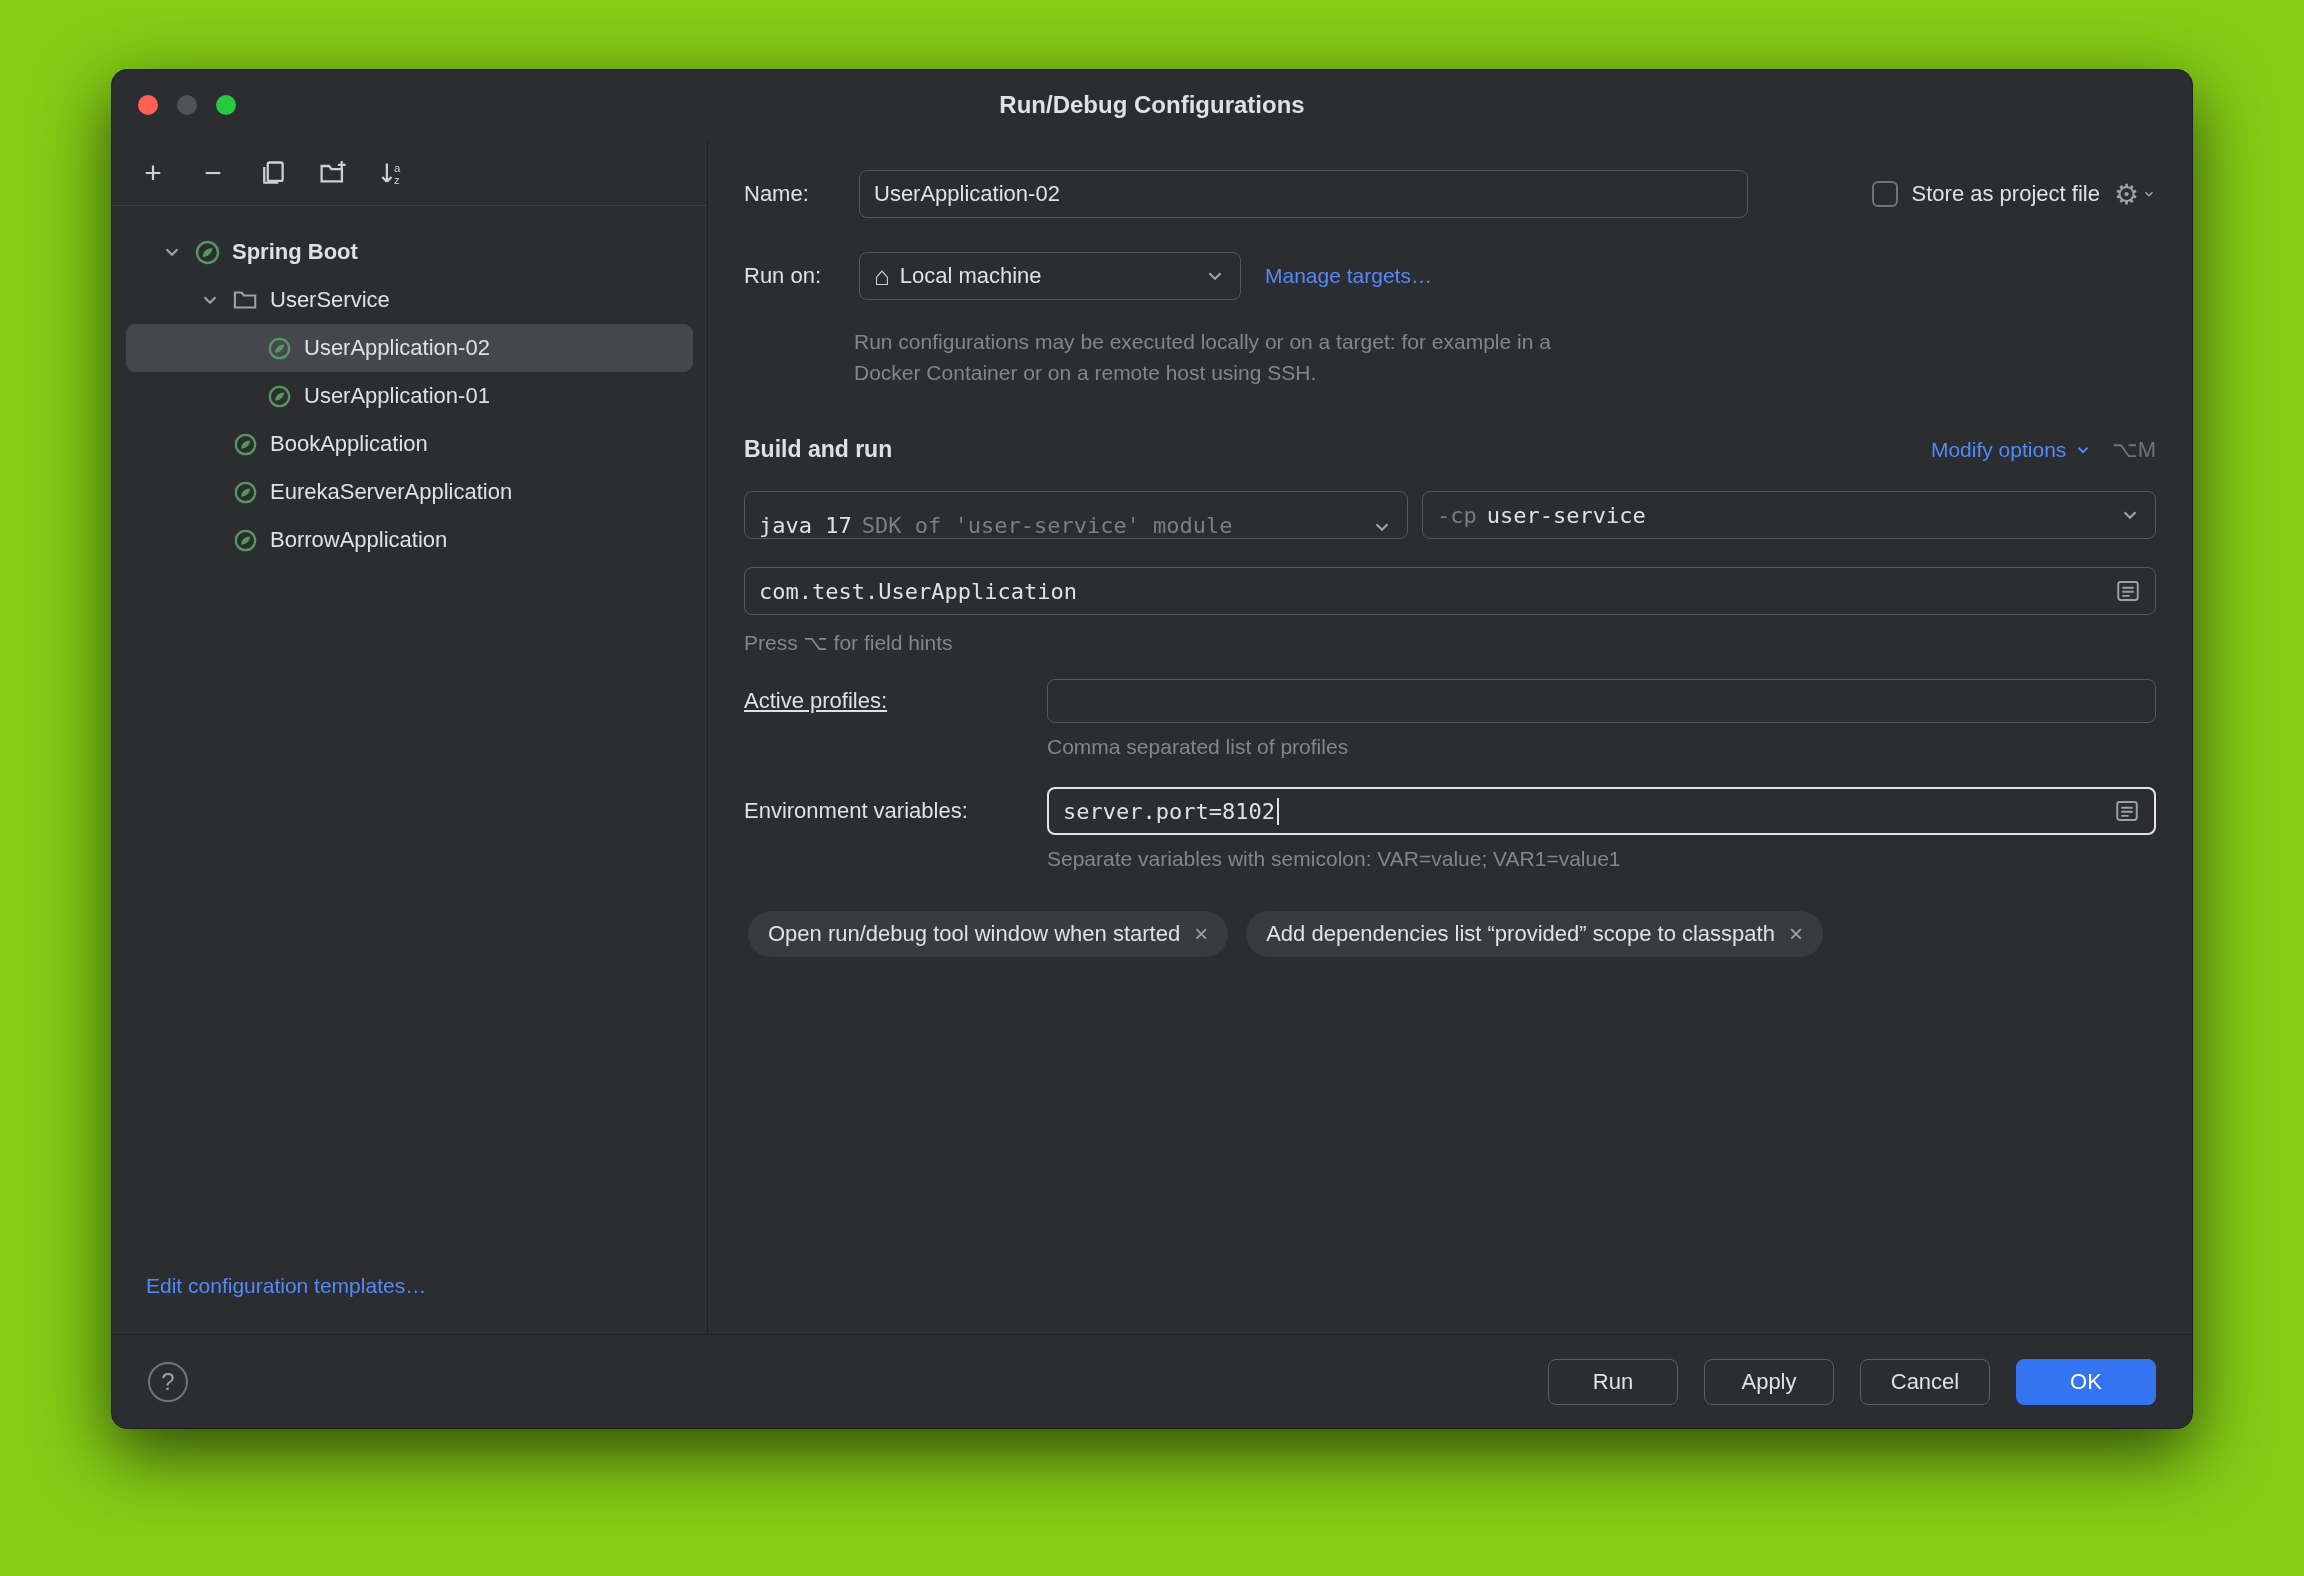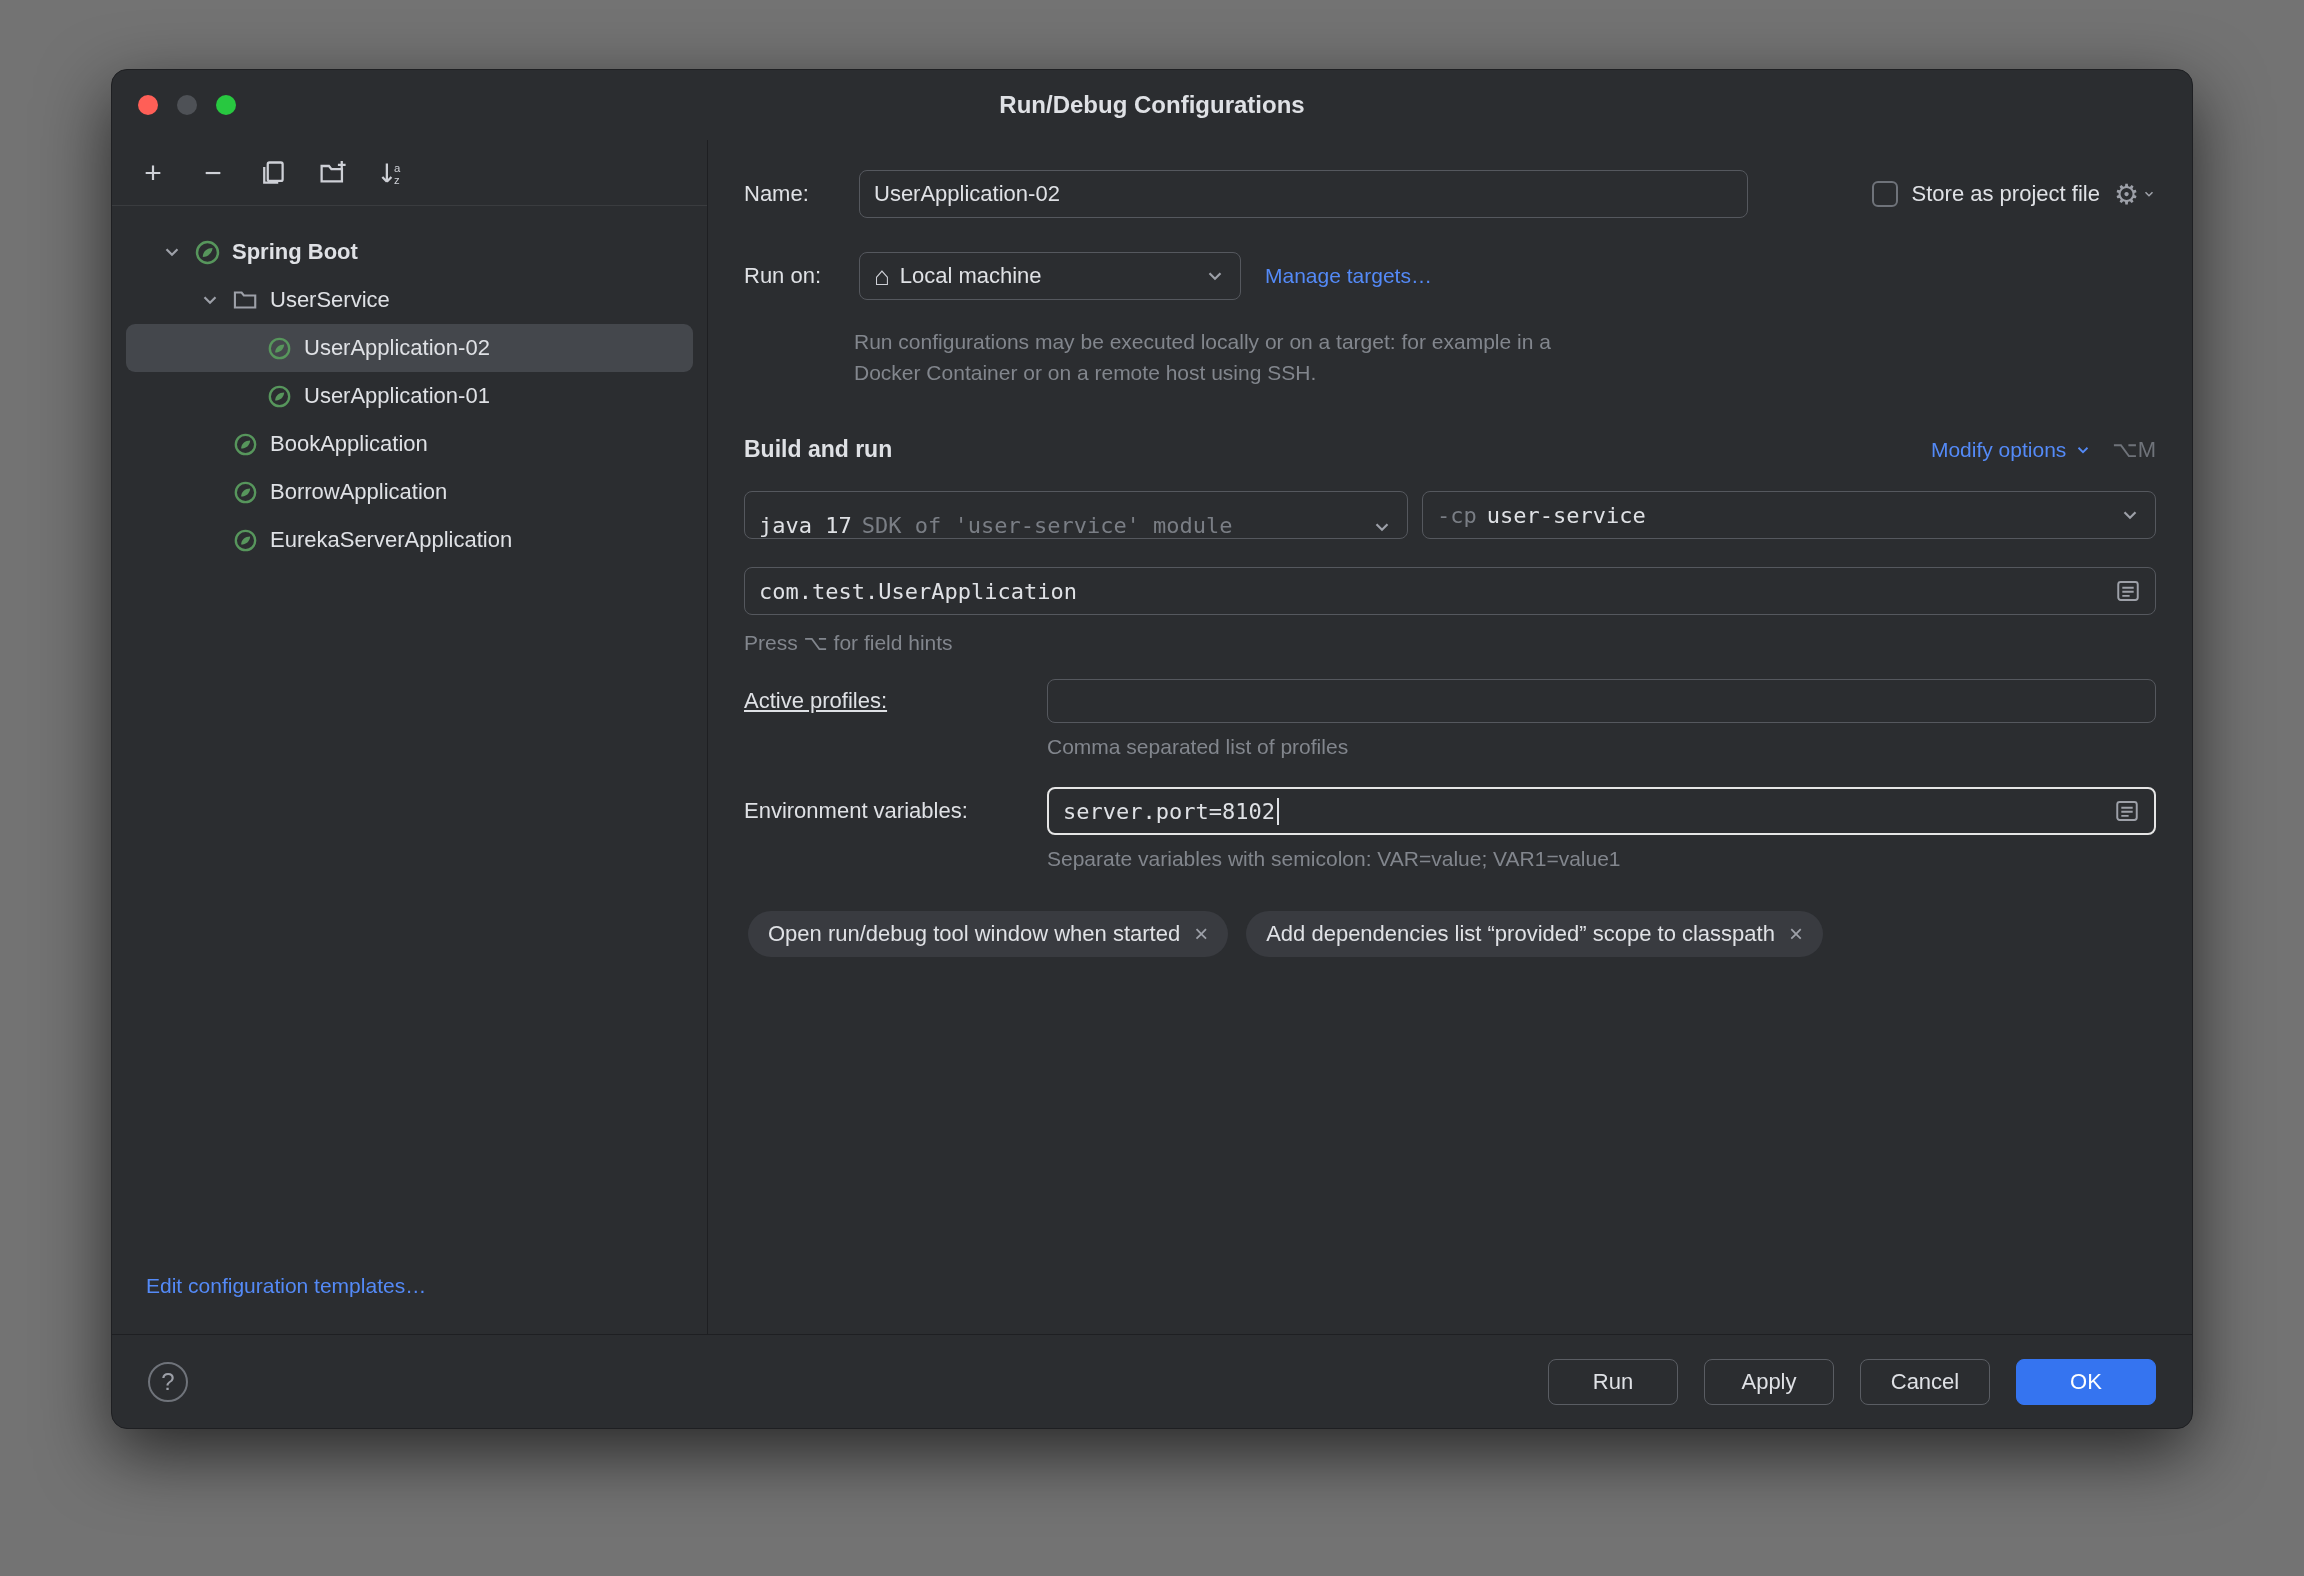--- a/index.html
+++ b/index.html
@@ -5,7 +5,7 @@
   * { margin:0; padding:0; box-sizing:border-box; }
   html,body { width:2304px; height:1576px; background:#000; overflow:hidden;
     font-family:"Liberation Sans", sans-serif; }
-  .stage { position:relative; width:2304px; height:1576px; background:#737373; }
+  .stage { position:relative; width:2304px; height:1576px; background:#84cc16; }
 
   .window { position:absolute; left:111px; top:69px; width:2082px; height:1360px;
     background:#2b2d30; border:1px solid #1e1f22; border-radius:16px;

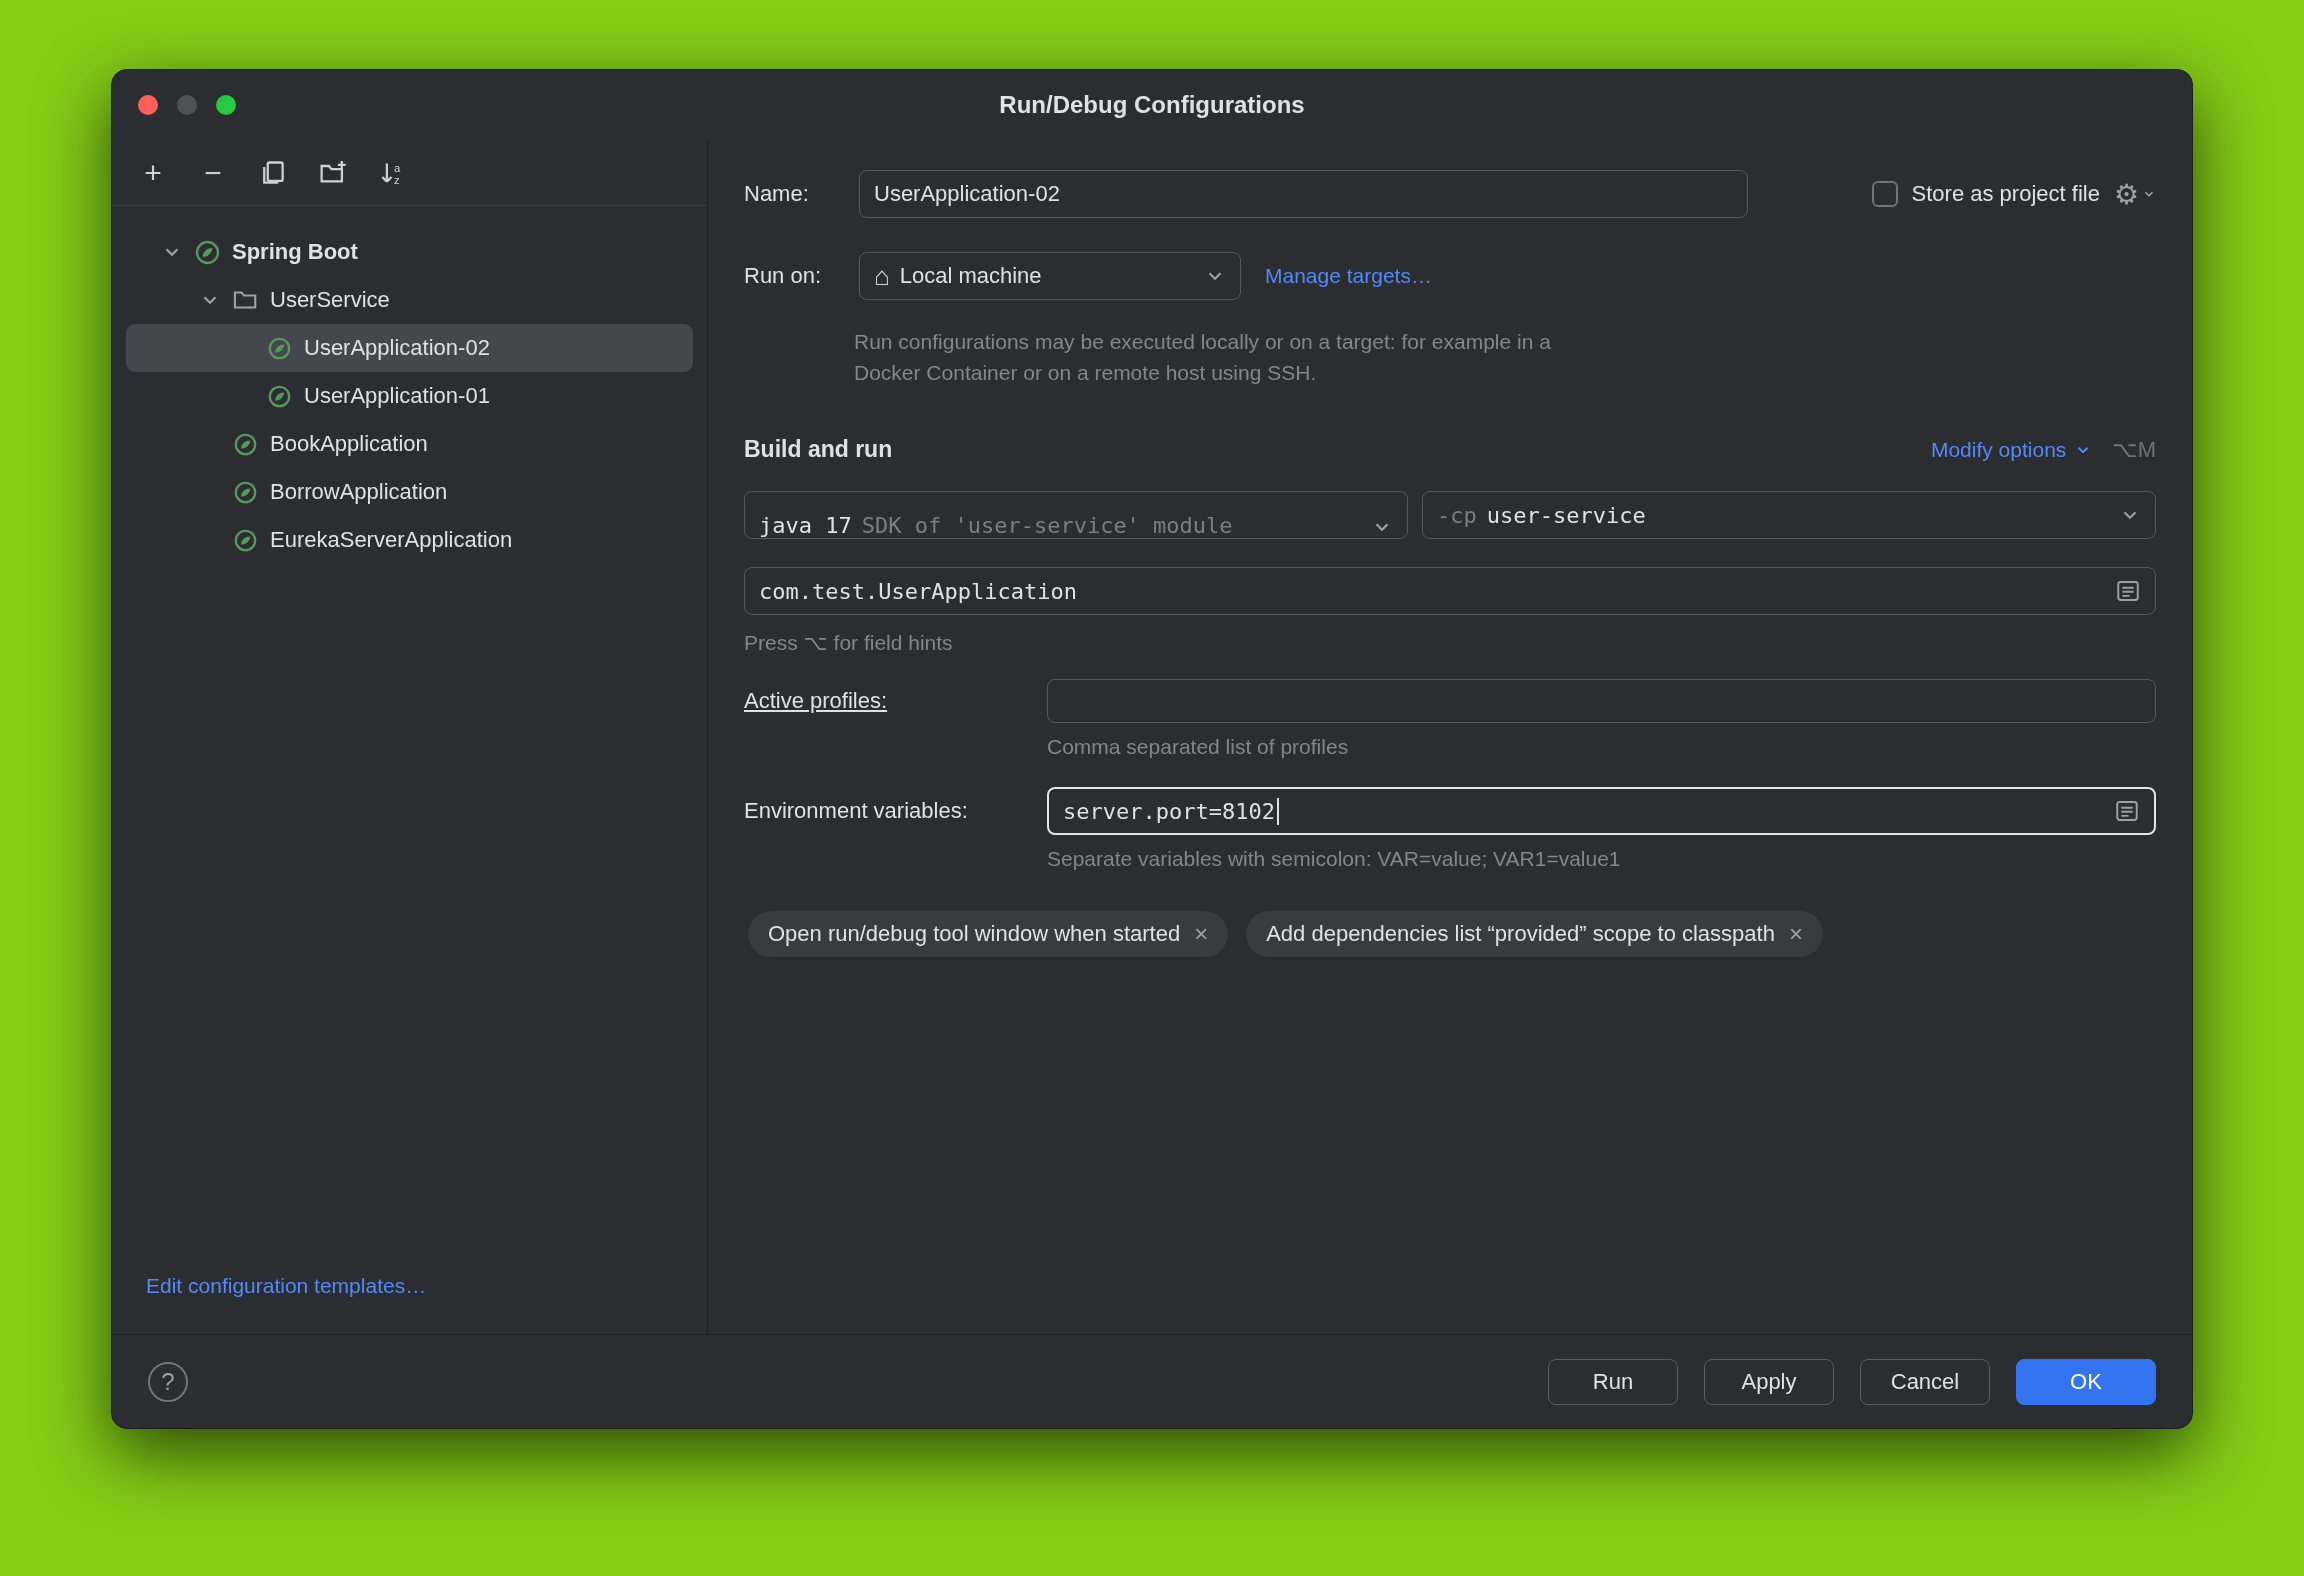--- a/index.html
+++ b/index.html
@@ -220,17 +220,17 @@
                 <path d="M5.2 10.6c0-3.1 2.5-5.2 5.8-5.2-.2 3.1-2.7 5.2-5.8 5.2z" fill="#57965c"></path>
               </svg>
           </span>
+          <span>EurekaServerApplication</span>
+        </div>
+
+        <div class="trow pl1app">
+          <span class="tree-ico">
+            <svg viewBox="0 0 16 16" width="25" height="25">
+                <circle cx="8" cy="8" r="6.2" fill="none" stroke="#57965c" stroke-width="1.5"></circle>
+                <path d="M5.2 10.6c0-3.1 2.5-5.2 5.8-5.2-.2 3.1-2.7 5.2-5.8 5.2z" fill="#57965c"></path>
+              </svg>
+          </span>
           <span>BorrowApplication</span>
-        </div>
-
-        <div class="trow pl1app">
-          <span class="tree-ico">
-            <svg viewBox="0 0 16 16" width="25" height="25">
-                <circle cx="8" cy="8" r="6.2" fill="none" stroke="#57965c" stroke-width="1.5"></circle>
-                <path d="M5.2 10.6c0-3.1 2.5-5.2 5.8-5.2-.2 3.1-2.7 5.2-5.8 5.2z" fill="#57965c"></path>
-              </svg>
-          </span>
-          <span>EurekaServerApplication</span>
         </div>
       </div>
 

